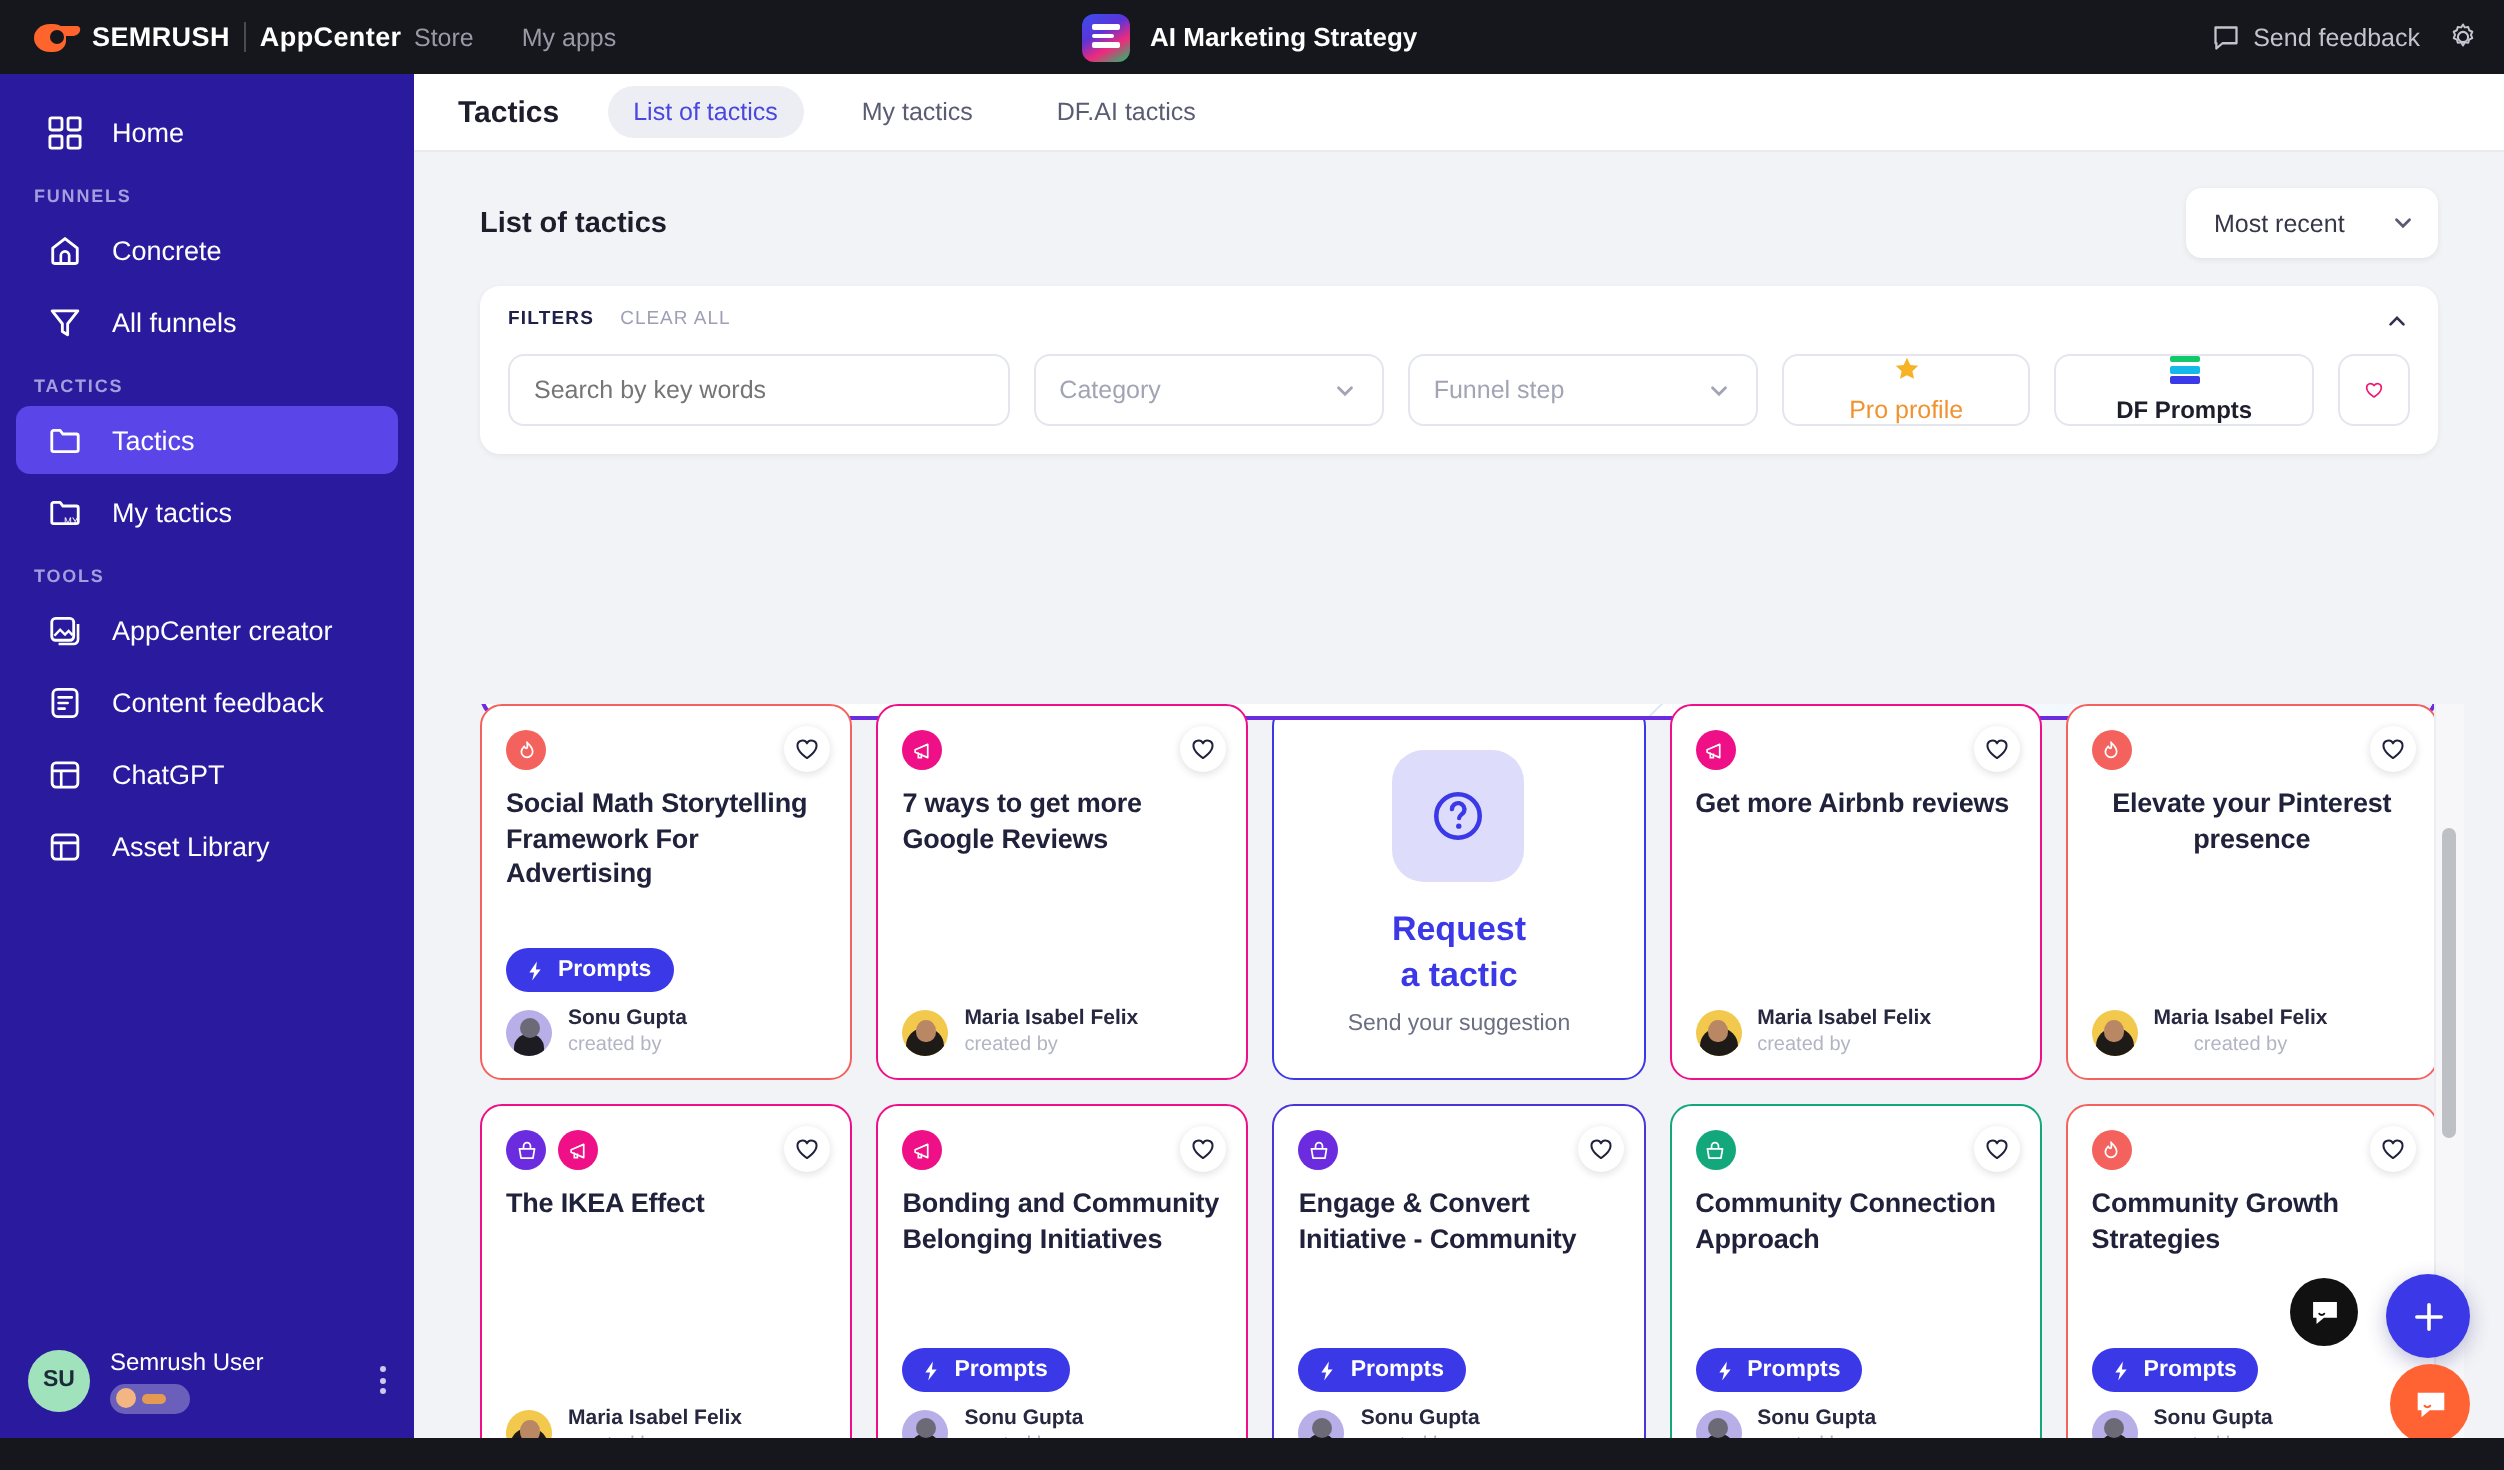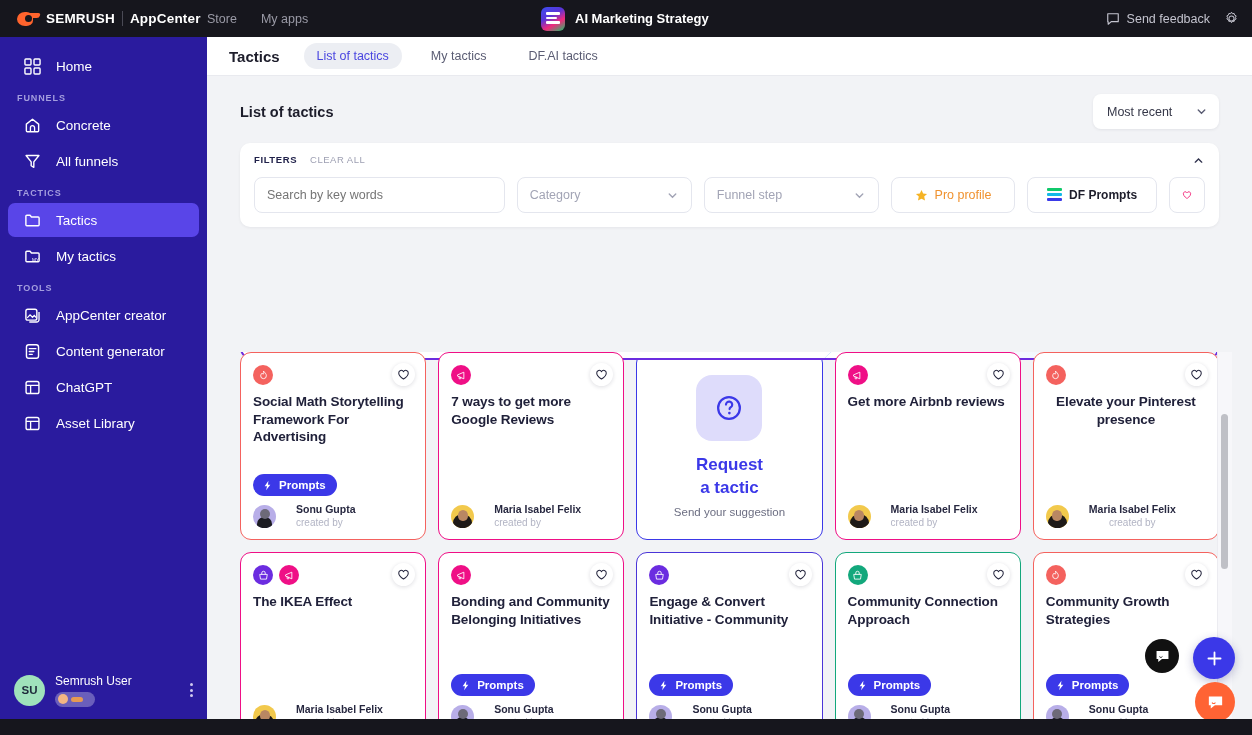--- a/index.html
+++ b/index.html
@@ -104,7 +104,7 @@
   }
   .fld.search { width: 264px; }
   .fld.sel { width: 184px; justify-content: space-between; cursor: pointer; }
-  .fld.btn { cursor: pointer; justify-content: center; gap: 7px; }
+  .fld.btn { cursor: pointer; justify-content: center; gap: 7px; flex-direction: column; }
   .fld.pro { width: 130px; color: #f0922f; }
   .fld.dft { width: 136px; color: #1d1d2b; font-weight: 600; font-size: 12px; }
   .fld.fav { width: 36px; justify-content: center; }

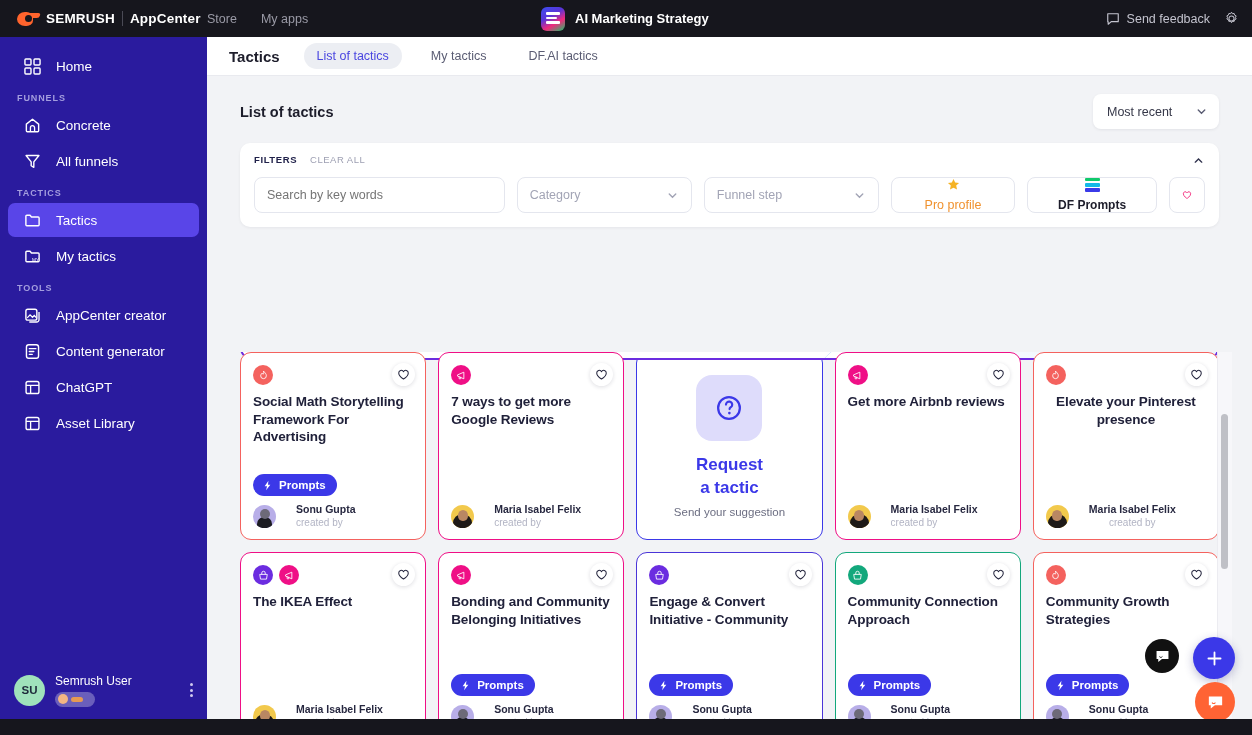--- a/index.html
+++ b/index.html
@@ -310,7 +310,7 @@
               <path d="M5.6 6h7M5.6 9h4.8M5.6 12h3.2" stroke="#fff" stroke-width="1.4" stroke-linecap="round"></path>
             </svg>
           </span>
-          <span>Content generator</span>
+          <span>Content feedback</span>
         </div>
         <div class="side-item">
           <span class="ico">

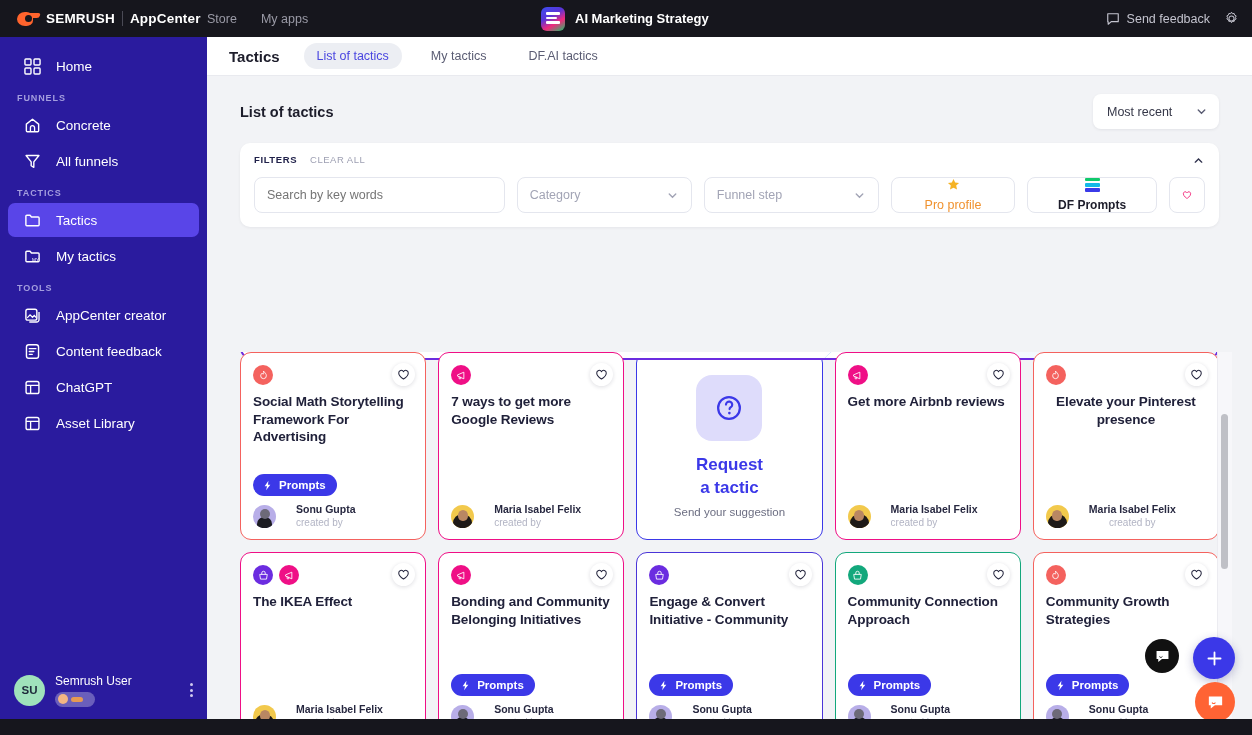--- a/index.html
+++ b/index.html
@@ -151,7 +151,7 @@
     font-size: 11.5px; font-weight: 600; border-radius: 13px; padding: 5px 11px 5px 9px;
     align-self: flex-start; margin-bottom: 7px;
   }
-  .author { display: flex; align-items: center; gap: 20px; }
+  .author { display: flex; align-items: center; gap: 8px; }
   .author-pic { width: 23px; height: 23px; border-radius: 50%; position: relative; overflow: hidden; flex: 0 0 23px;}
   .author-pic.sonu { background: #b8aee8; }
   .author-pic.sonu::after { content:""; position:absolute; left:4px; top:12px; width:15px; height:14px; background:#1c1c22; border-radius: 7px 7px 0 0;}

